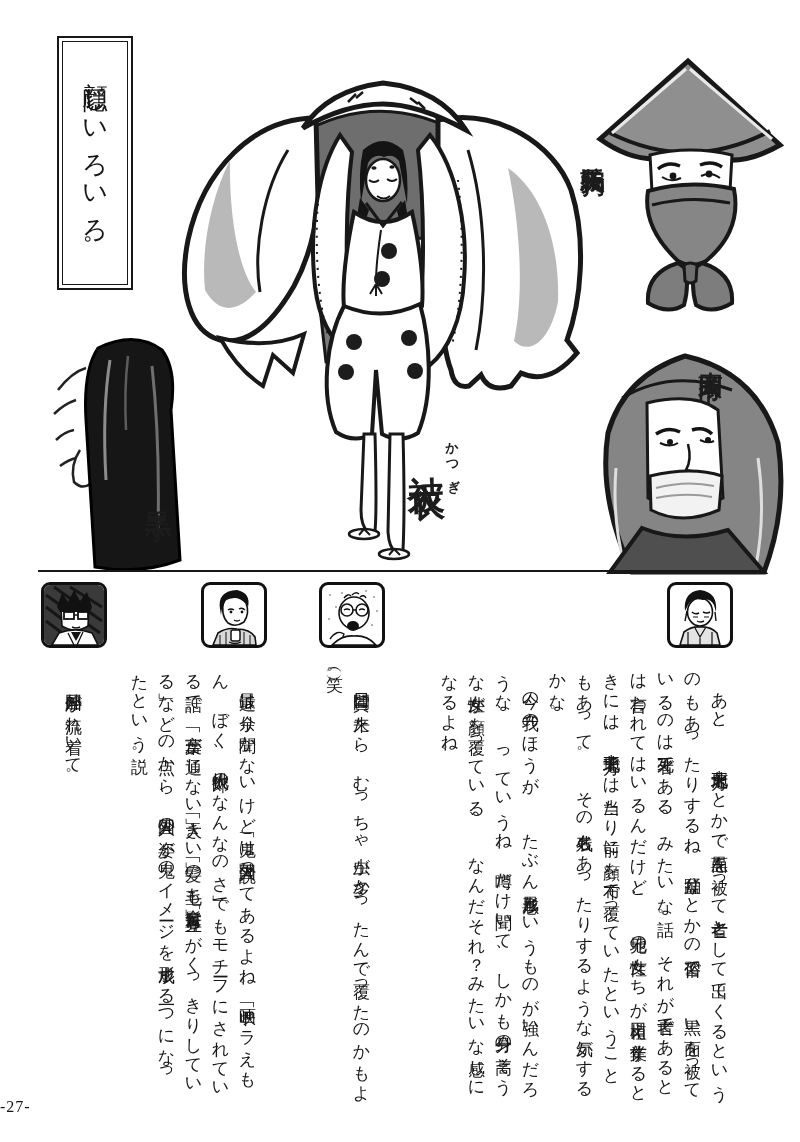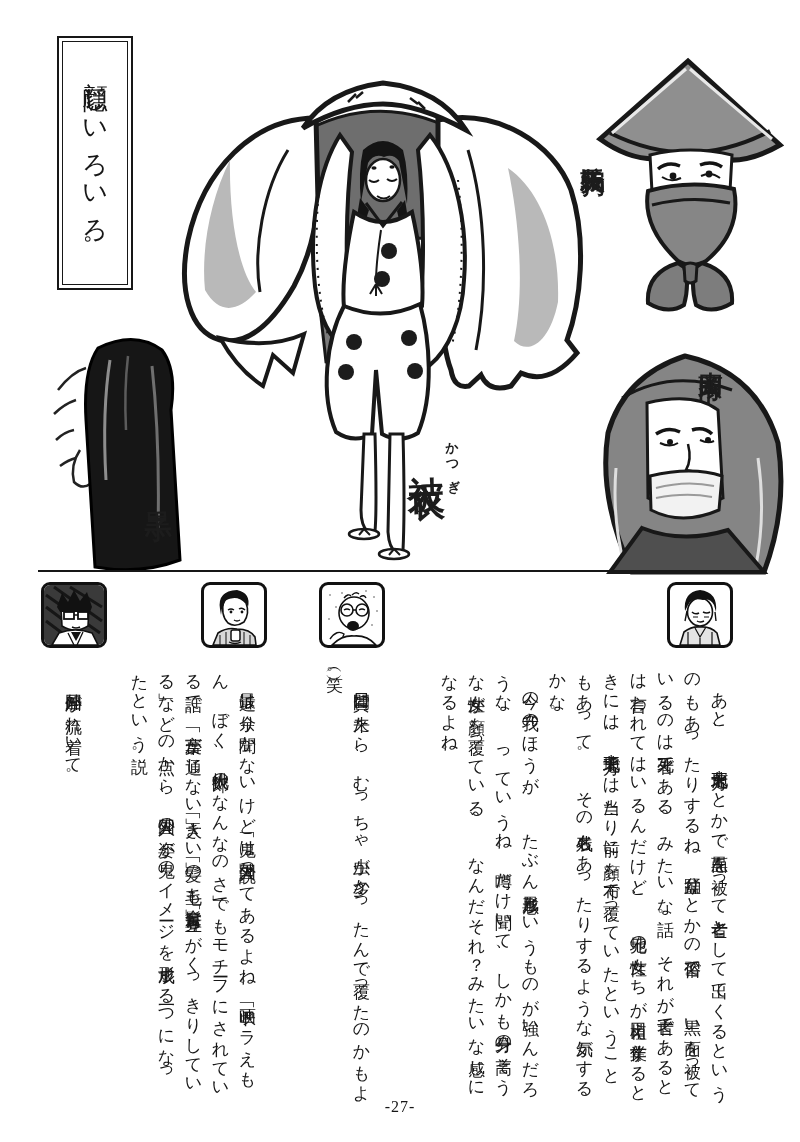--- a/index.html
+++ b/index.html
@@ -54,7 +54,7 @@
   .blk3 .speech{right:6px;}
   .blk4 .speech{right:20px;}
   
-  .page-number{left:0;right:0;top:1098px;text-align:center;font-size:16px;letter-spacing:1px;}
+  .page-number{left:0;right:0;top:1098px;font-size:16px;letter-spacing:1px;}
   svg{display:block;}
 </style>
 </head>

